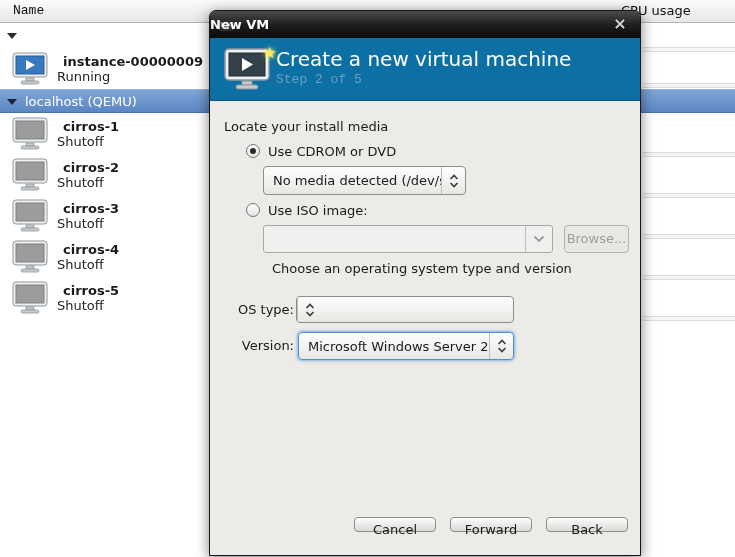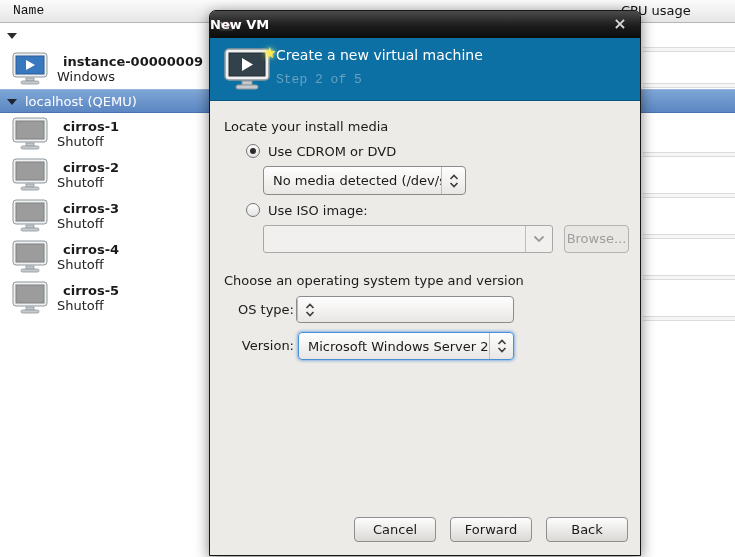--- a/index.html
+++ b/index.html
@@ -54,7 +54,7 @@
   .hdr-icon { position:absolute; left:13px; top:9px; }
   .hdr-star { position:absolute; left:40px; top:-3px; font-size:15px; color:#ffe94f;
     text-shadow:0 0 6px #e7f55a, 0 0 3px #fffbce; }
-  .hdr-title { position:absolute; left:66px; top:9px; color:#fff; font-size:14px; }
+  .hdr-title { position:absolute; left:66px; top:9px; color:#fff; font-size:20px; }
   .hdr-step { position:absolute; left:66px; top:34px; color:#67a1c0; font-size:13px;font-family:Liberation Mono, monospace; }
 
   .dlg-body { position:absolute; left:0; top:90px; right:0; bottom:0; background:#edebe8; }

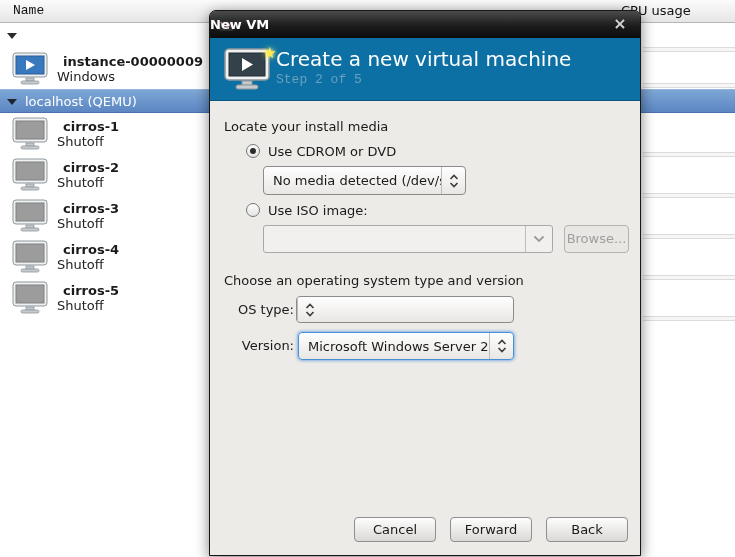--- a/index.html
+++ b/index.html
@@ -138,7 +138,7 @@
       </svg>
     </span>
     <span class="vm-name">instance-00000009</span>
-    <span class="vm-status">Windows</span>
+    <span class="vm-status">Running</span>
   </div>
 
   <div class="tree-row vm-row" style="top:113px">

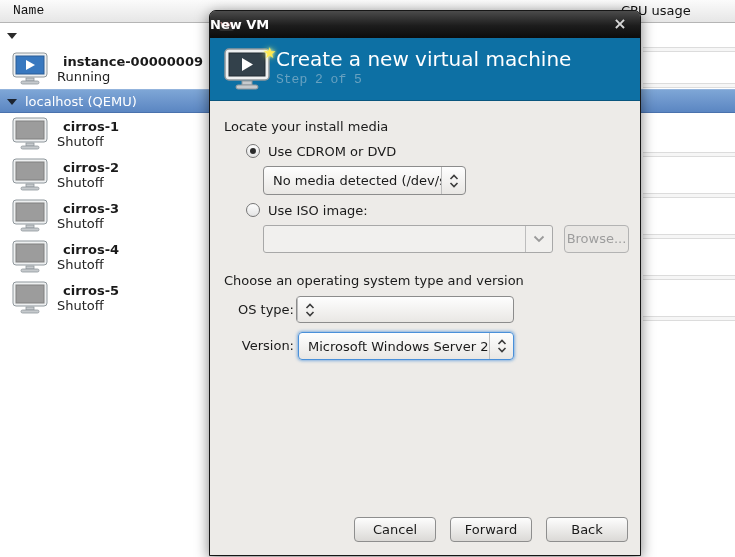--- a/index.html
+++ b/index.html
@@ -61,7 +61,7 @@
 
   .section-label { position:absolute; left:14px; }
   .lbl-media { top:18px; }
-  .lbl-os { top:172px; }
+  .lbl-os { top:160px;margin-left:48px; }
 
   .radio-row { position:absolute; left:36px; display:flex; align-items:center; gap:8px; height:16px; }
   .radio { width:14px; height:14px; border:1px solid #767676; border-radius:50%;

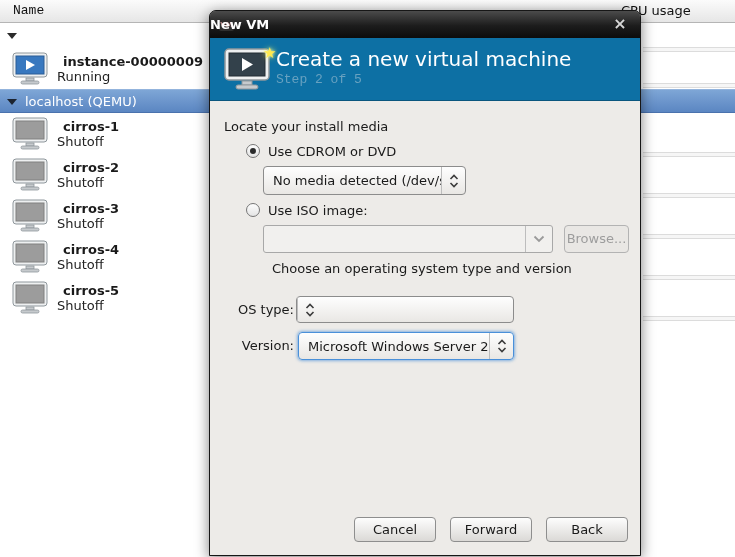--- a/index.html
+++ b/index.html
@@ -97,7 +97,7 @@
   .lbl-version { top:231px; line-height:28px; }
 
   .btn-row { position:absolute; right:12px; top:416px; display:flex; gap:14px; }
-  .btn-row .btn { width:82px; height:25px; line-height:23px; }
+  .btn-row .btn { width:82px; height:15px; line-height:23px; }
 
   svg { display:block; }
 </style>

